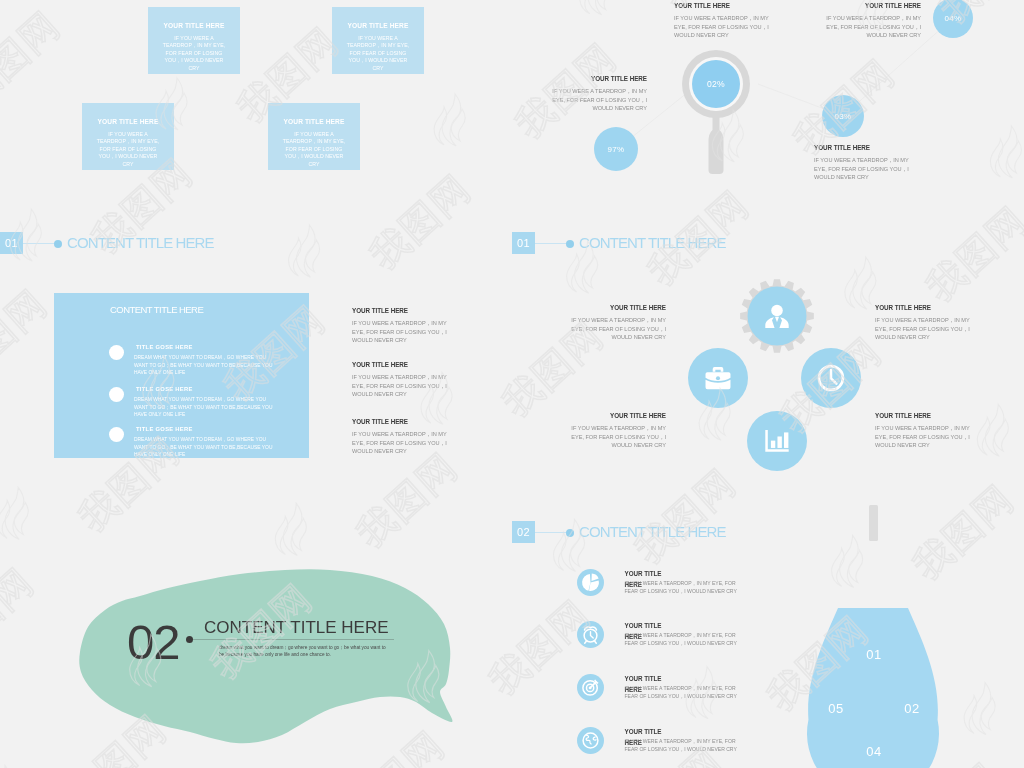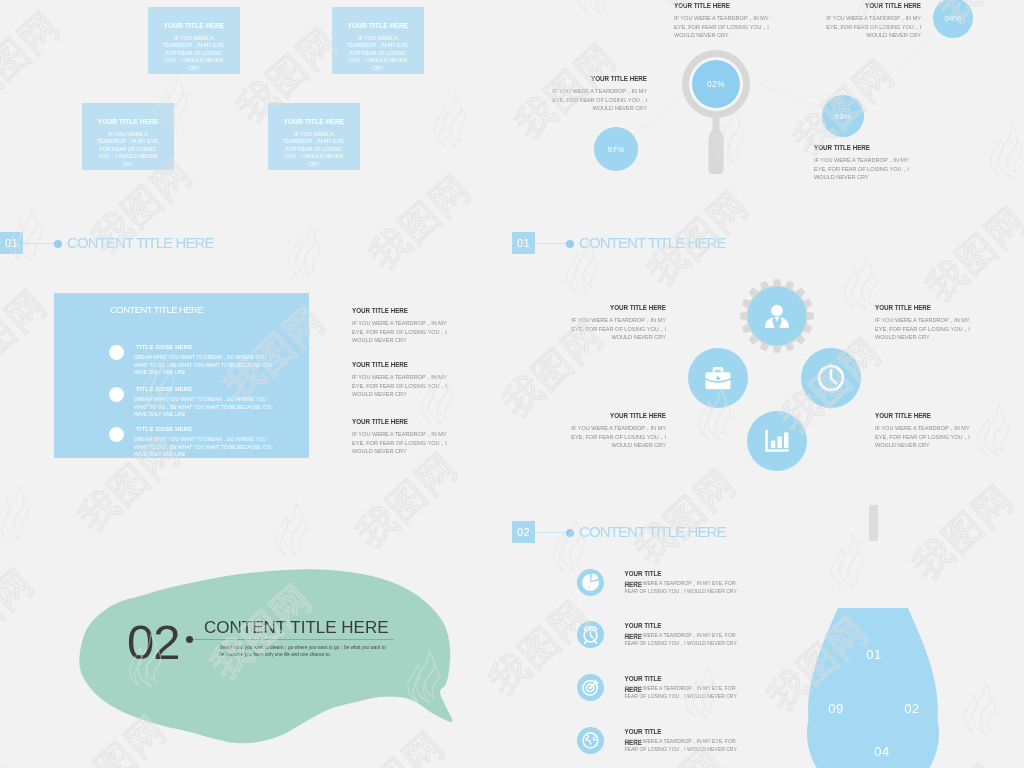--- a/index.html
+++ b/index.html
@@ -370,7 +370,7 @@
     <span>02</span>
   </div>
   <div class="bulblab" style="left:306px;top:201px;">
-    <span>09</span>
+    <span>05</span>
   </div>
   <div class="bulblab" style="left:352px;top:244px;text-align:center;">
     <span>04</span>

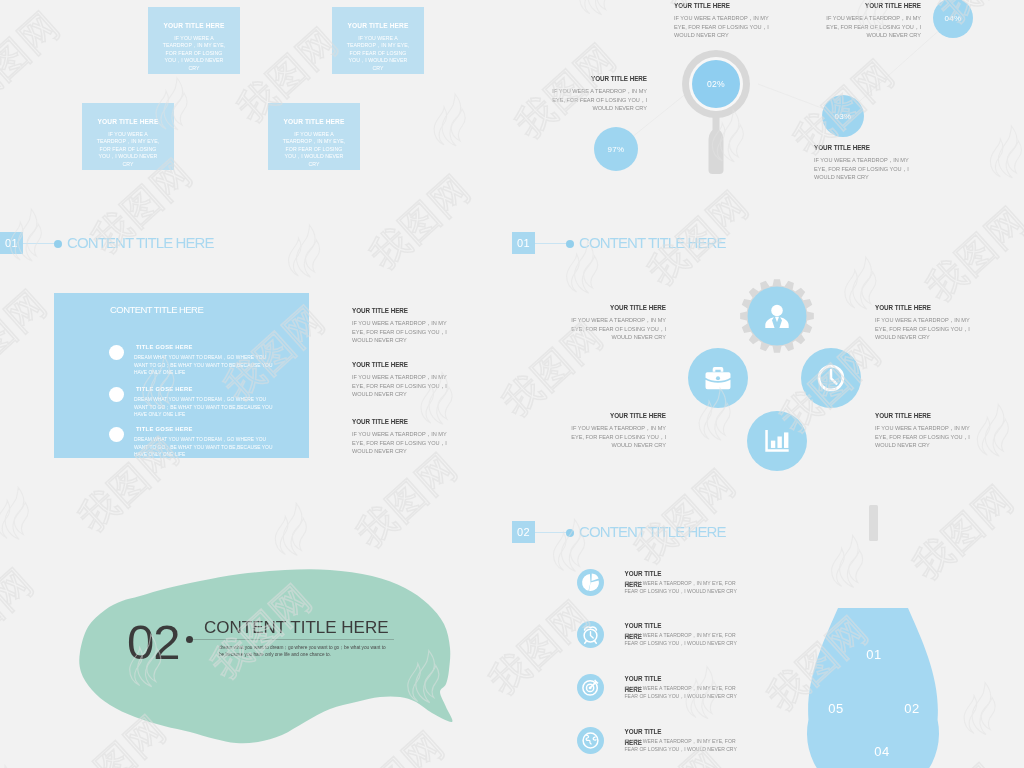--- a/index.html
+++ b/index.html
@@ -372,7 +372,7 @@
   <div class="bulblab" style="left:306px;top:201px;">
     <span>05</span>
   </div>
-  <div class="bulblab" style="left:352px;top:244px;text-align:center;">
+  <div class="bulblab" style="left:344px;top:244px;text-align:center;">
     <span>04</span>
   </div>
 

